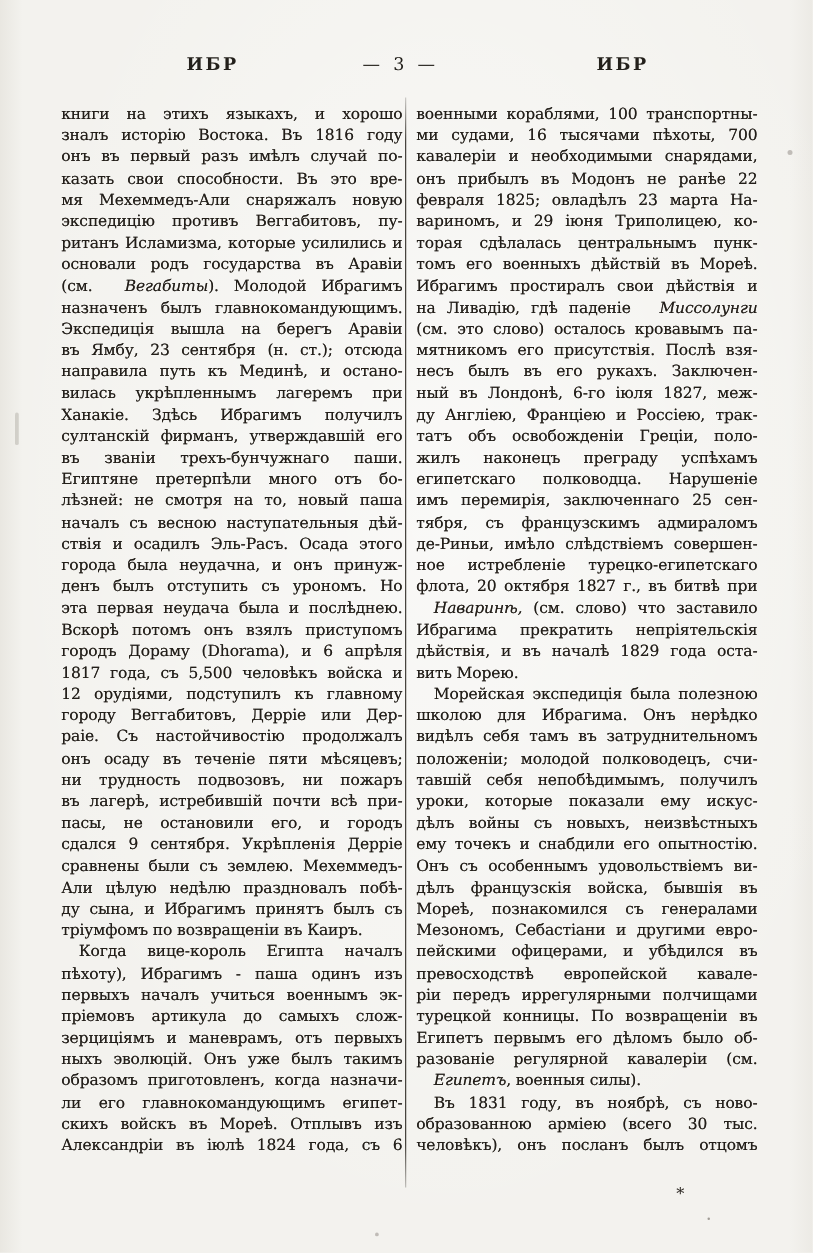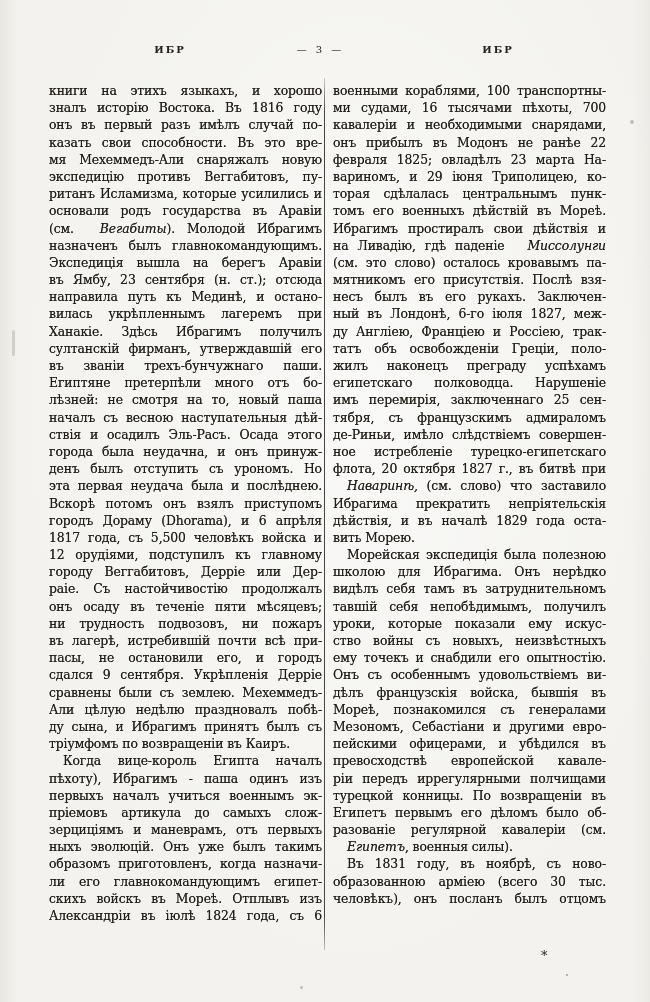--- a/index.html
+++ b/index.html
@@ -19,7 +19,7 @@
   }
   .header{
     position:absolute;top:44px;left:0;width:650px;height:20px;
-    font-size:10px;font-weight:bold;color:#23201b;
+    font-size:14px;font-weight:bold;color:#23201b;
   }
   .run-title{position:absolute;letter-spacing:2px;text-align:center;}
   .run-title.left{left:110px;width:120px;}

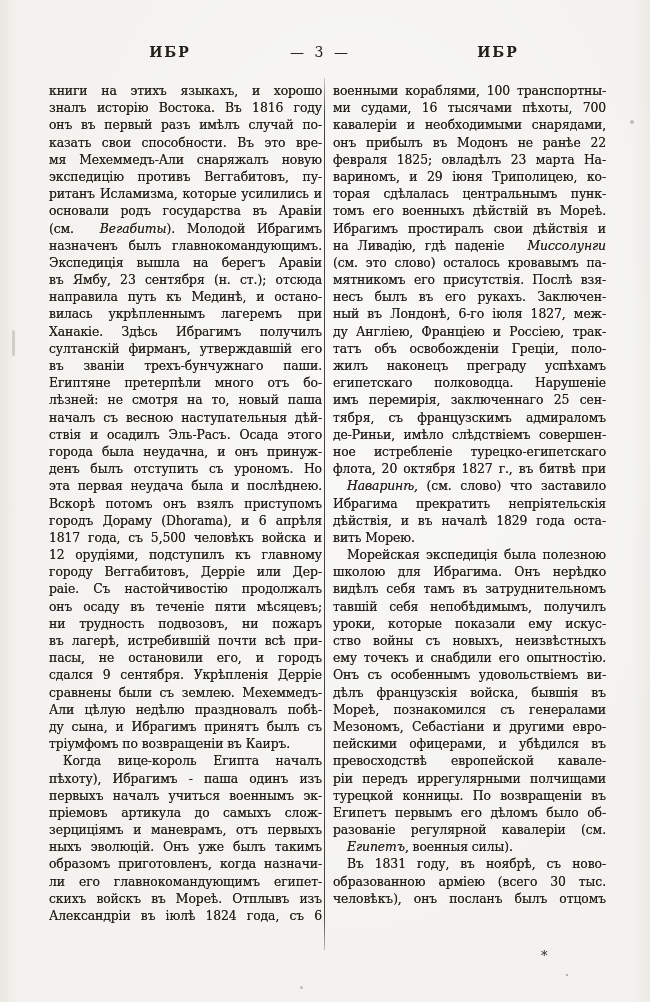--- a/index.html
+++ b/index.html
@@ -158,6 +158,7 @@
       <div class="tl ind"><span>Морейская экспедиція была полезною</span></div>
       <div class="tl"><span>школою для Ибрагима. Онъ нерѣдко</span></div>
       <div class="tl"><span>видѣлъ себя тамъ въ затруднительномъ</span></div>
+      <div class="tl"><span>положеніи; молодой полководецъ, счи-</span></div>
       <div class="tl"><span>тавшій себя непобѣдимымъ, получилъ</span></div>
       <div class="tl"><span>уроки, которые показали ему искус-</span></div>
       <div class="tl"><span>ство войны съ новыхъ, неизвѣстныхъ</span></div>

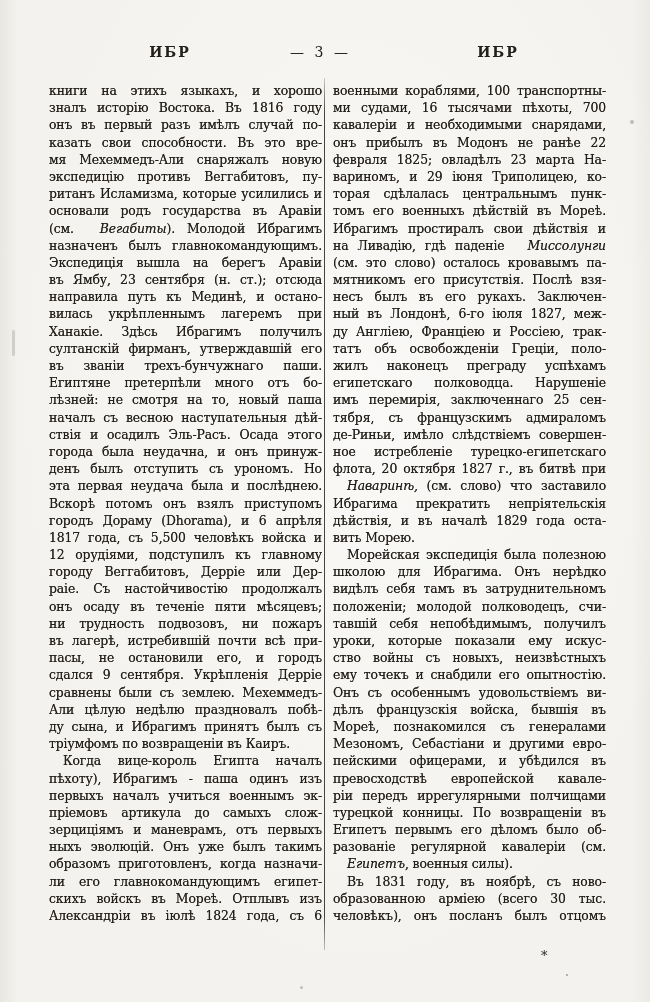--- a/index.html
+++ b/index.html
@@ -161,7 +161,7 @@
       <div class="tl"><span>положеніи; молодой полководецъ, счи-</span></div>
       <div class="tl"><span>тавшій себя непобѣдимымъ, получилъ</span></div>
       <div class="tl"><span>уроки, которые показали ему искус-</span></div>
-      <div class="tl"><span>ство войны съ новыхъ, неизвѣстныхъ</span></div>
+      <div class="tl"><span>дѣлъ войны съ новыхъ, неизвѣстныхъ</span></div>
       <div class="tl"><span>ему точекъ и снабдили его опытностію.</span></div>
       <div class="tl"><span>Онъ съ особеннымъ удовольствіемъ ви-</span></div>
       <div class="tl"><span>дѣлъ французскія войска, бывшія въ</span></div>

